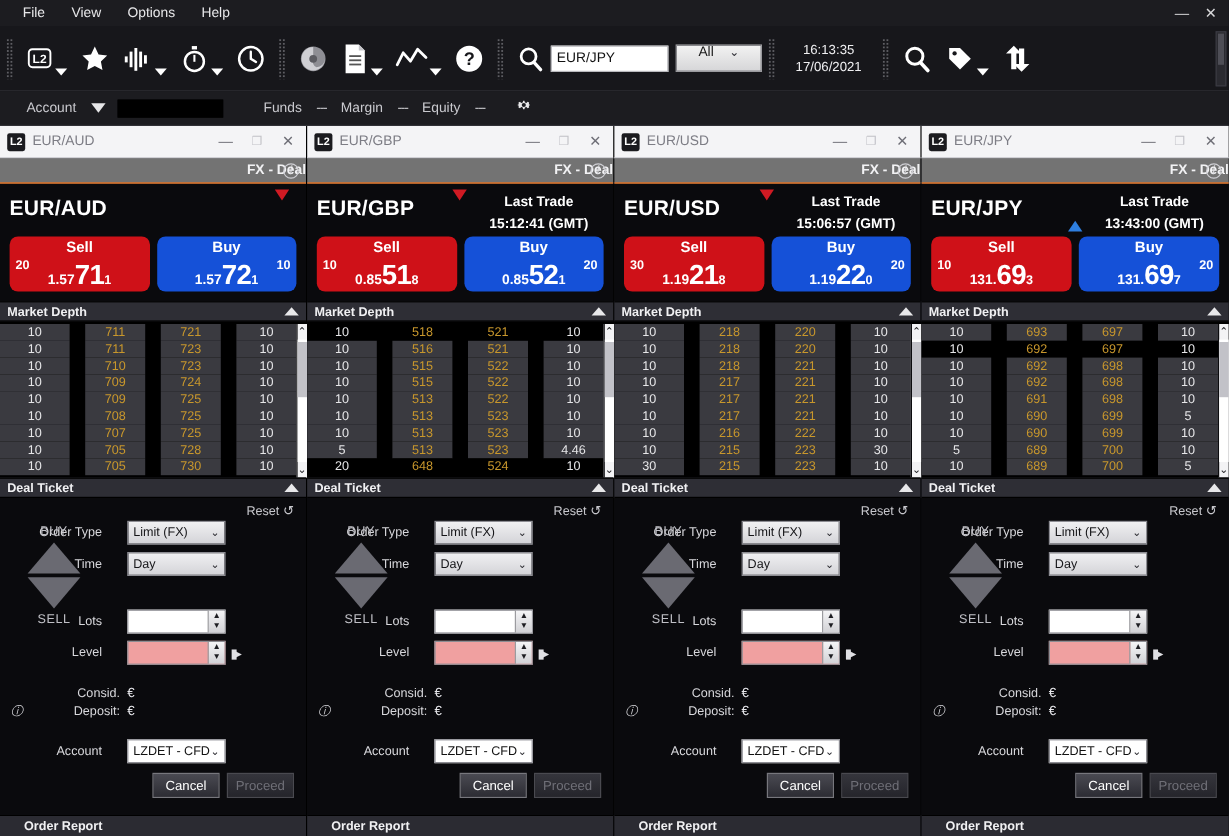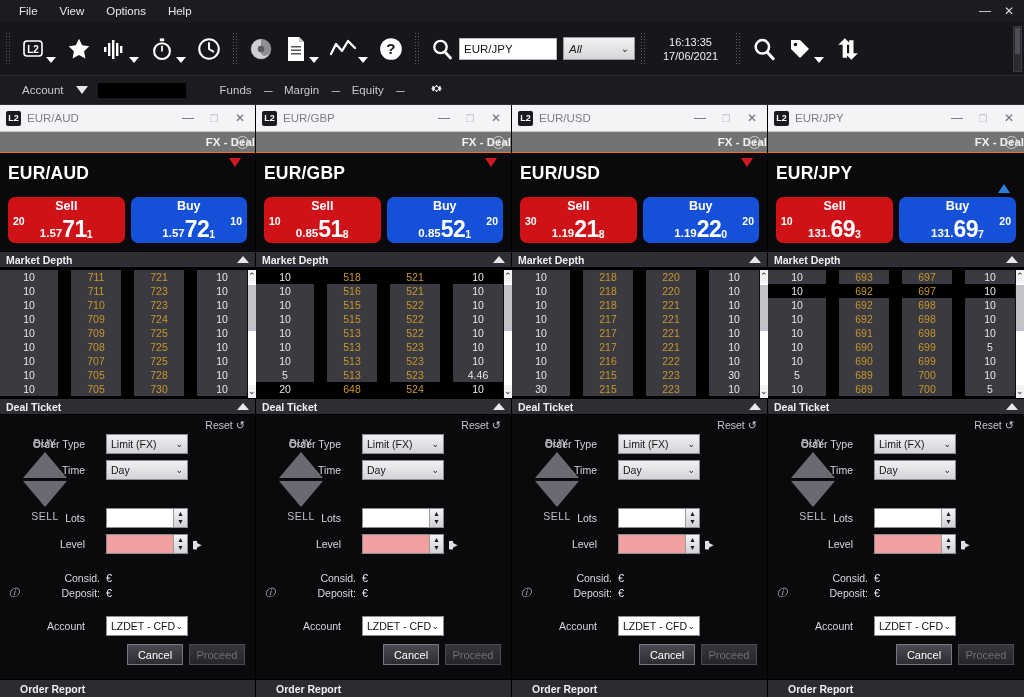--- a/index.html
+++ b/index.html
@@ -49,7 +49,7 @@
   .filter-sel {
     width: 72px; height: 23px; background: linear-gradient(#f2f2f2,#d6d6d8);
     border: 1px solid #9a9a9e; color: #1a1a1a; font-size: 11.5px;
-    display: flex; align-items: center; padding: 0 5px; position: relative; font-style: italic;
+    display: flex; align-items: flex-start; padding: 0 18px; position: relative;
   }
   .filter-sel .chev { margin-left: auto; font-size: 10px; color: #33333a; }
   .clock {

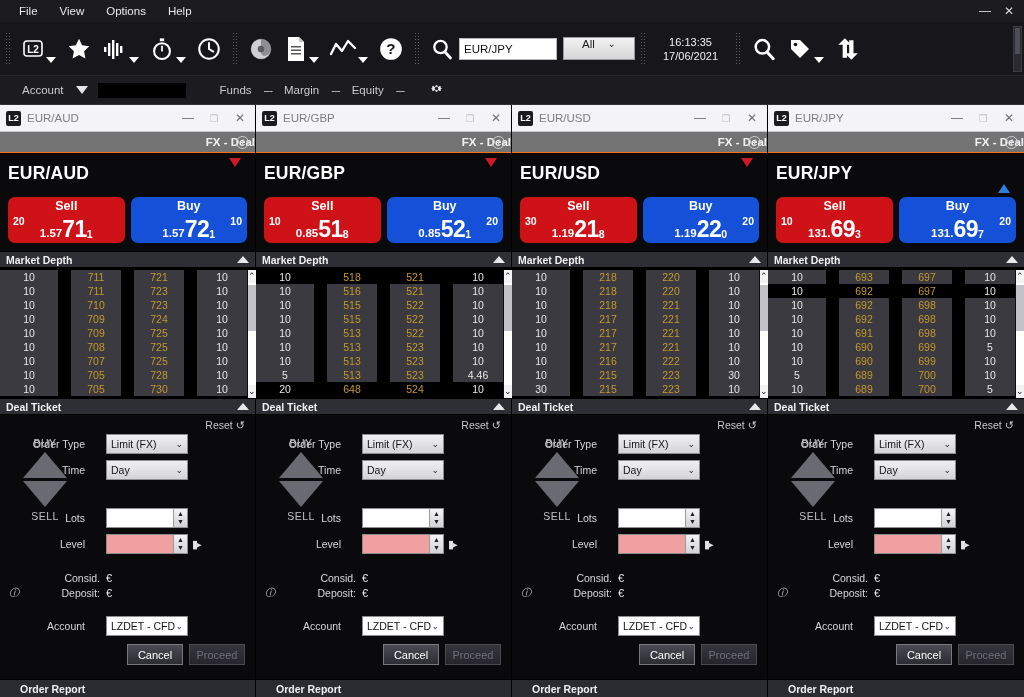--- a/index.html
+++ b/index.html
@@ -630,6 +630,10 @@
       <div class="qtop">
         <span class="qsym">EUR/GBP</span>
         <span class="qarrow"><span class="dn"></span></span>
+        <span class="qlast">
+          <span class="l1">Last Trade</span>
+          <span class="l2t">15:12:41 (GMT)</span>
+        </span>
       </div>
       <div class="qbtns">
         <div class="qb sell">

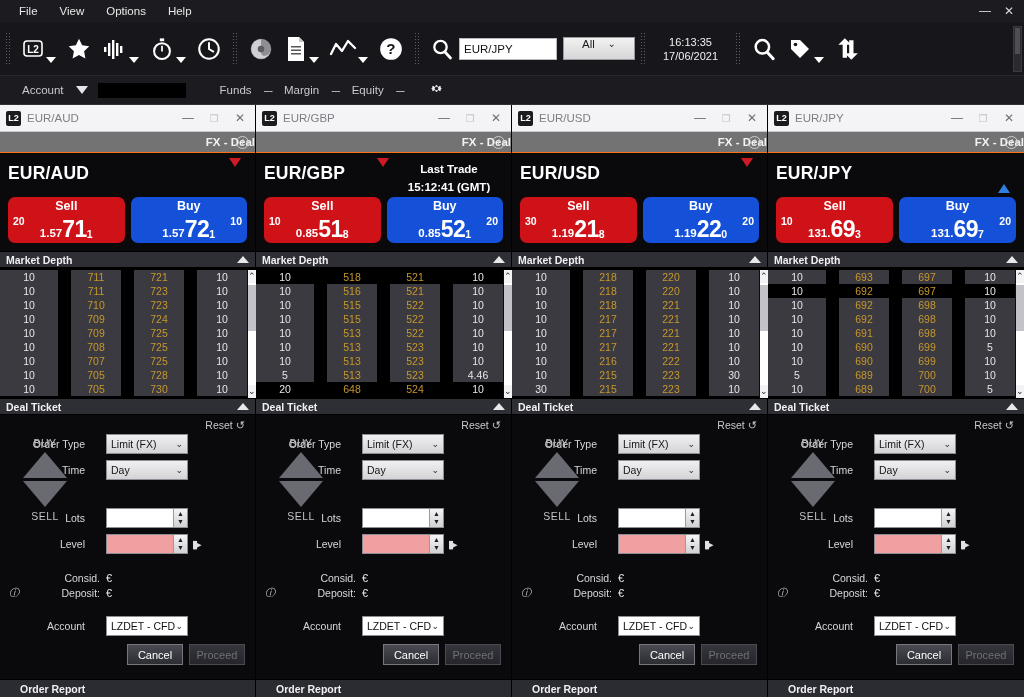--- a/index.html
+++ b/index.html
@@ -859,6 +859,10 @@
       <div class="qtop">
         <span class="qsym">EUR/USD</span>
         <span class="qarrow"><span class="dn"></span></span>
+        <span class="qlast">
+          <span class="l1">Last Trade</span>
+          <span class="l2t">15:06:57 (GMT)</span>
+        </span>
       </div>
       <div class="qbtns">
         <div class="qb sell">

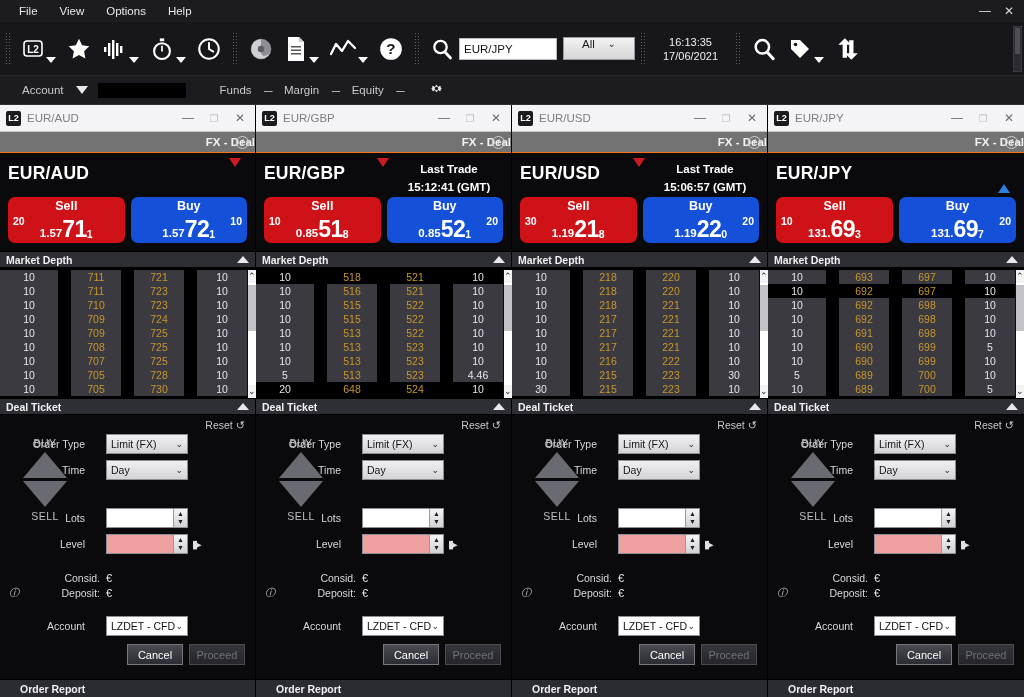--- a/index.html
+++ b/index.html
@@ -1088,6 +1088,10 @@
       <div class="qtop">
         <span class="qsym">EUR/JPY</span>
         <span class="qarrow"><span class="up"></span></span>
+        <span class="qlast">
+          <span class="l1">Last Trade</span>
+          <span class="l2t">13:43:00 (GMT)</span>
+        </span>
       </div>
       <div class="qbtns">
         <div class="qb sell">

